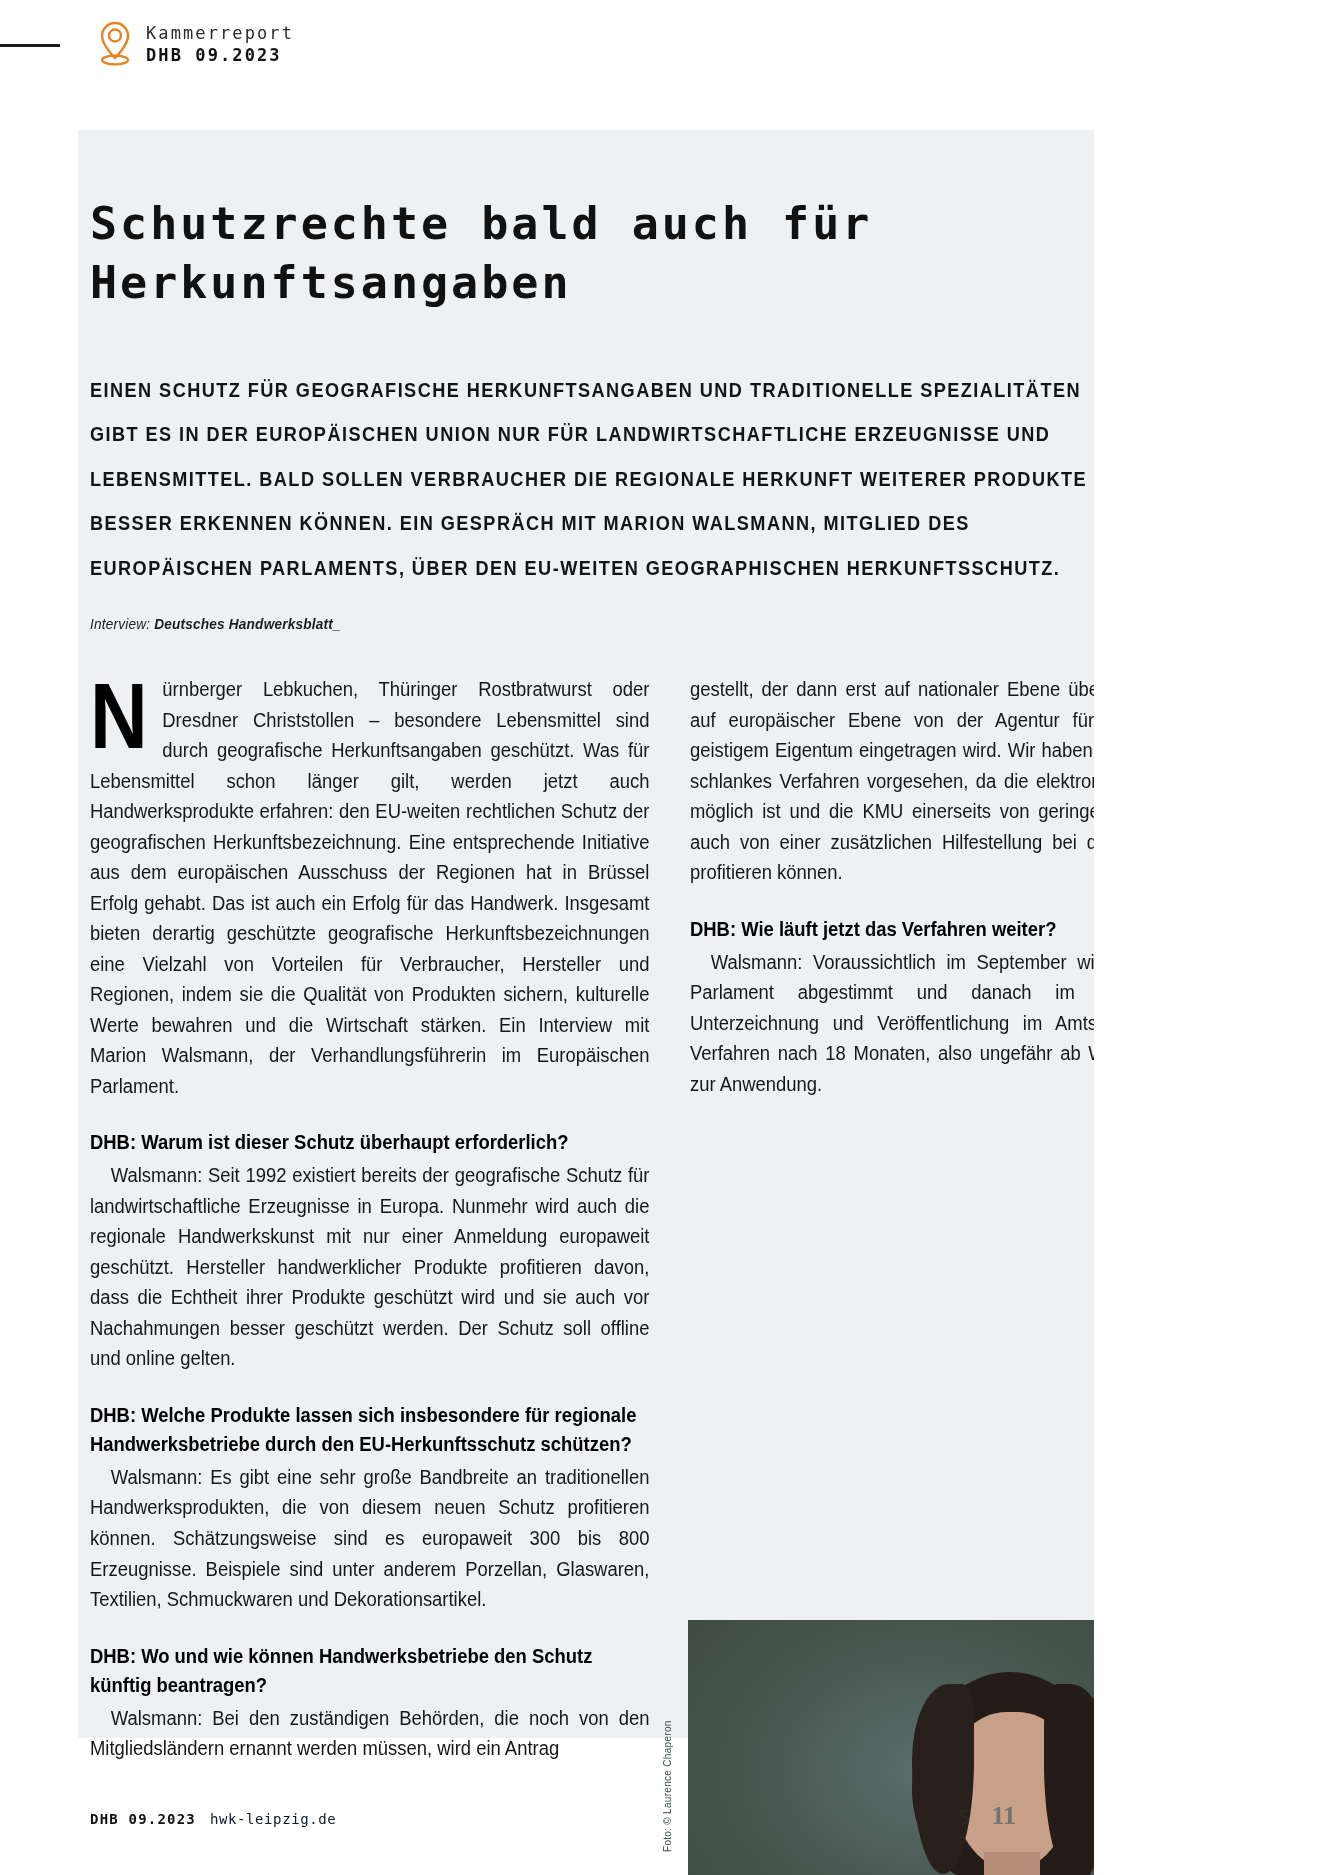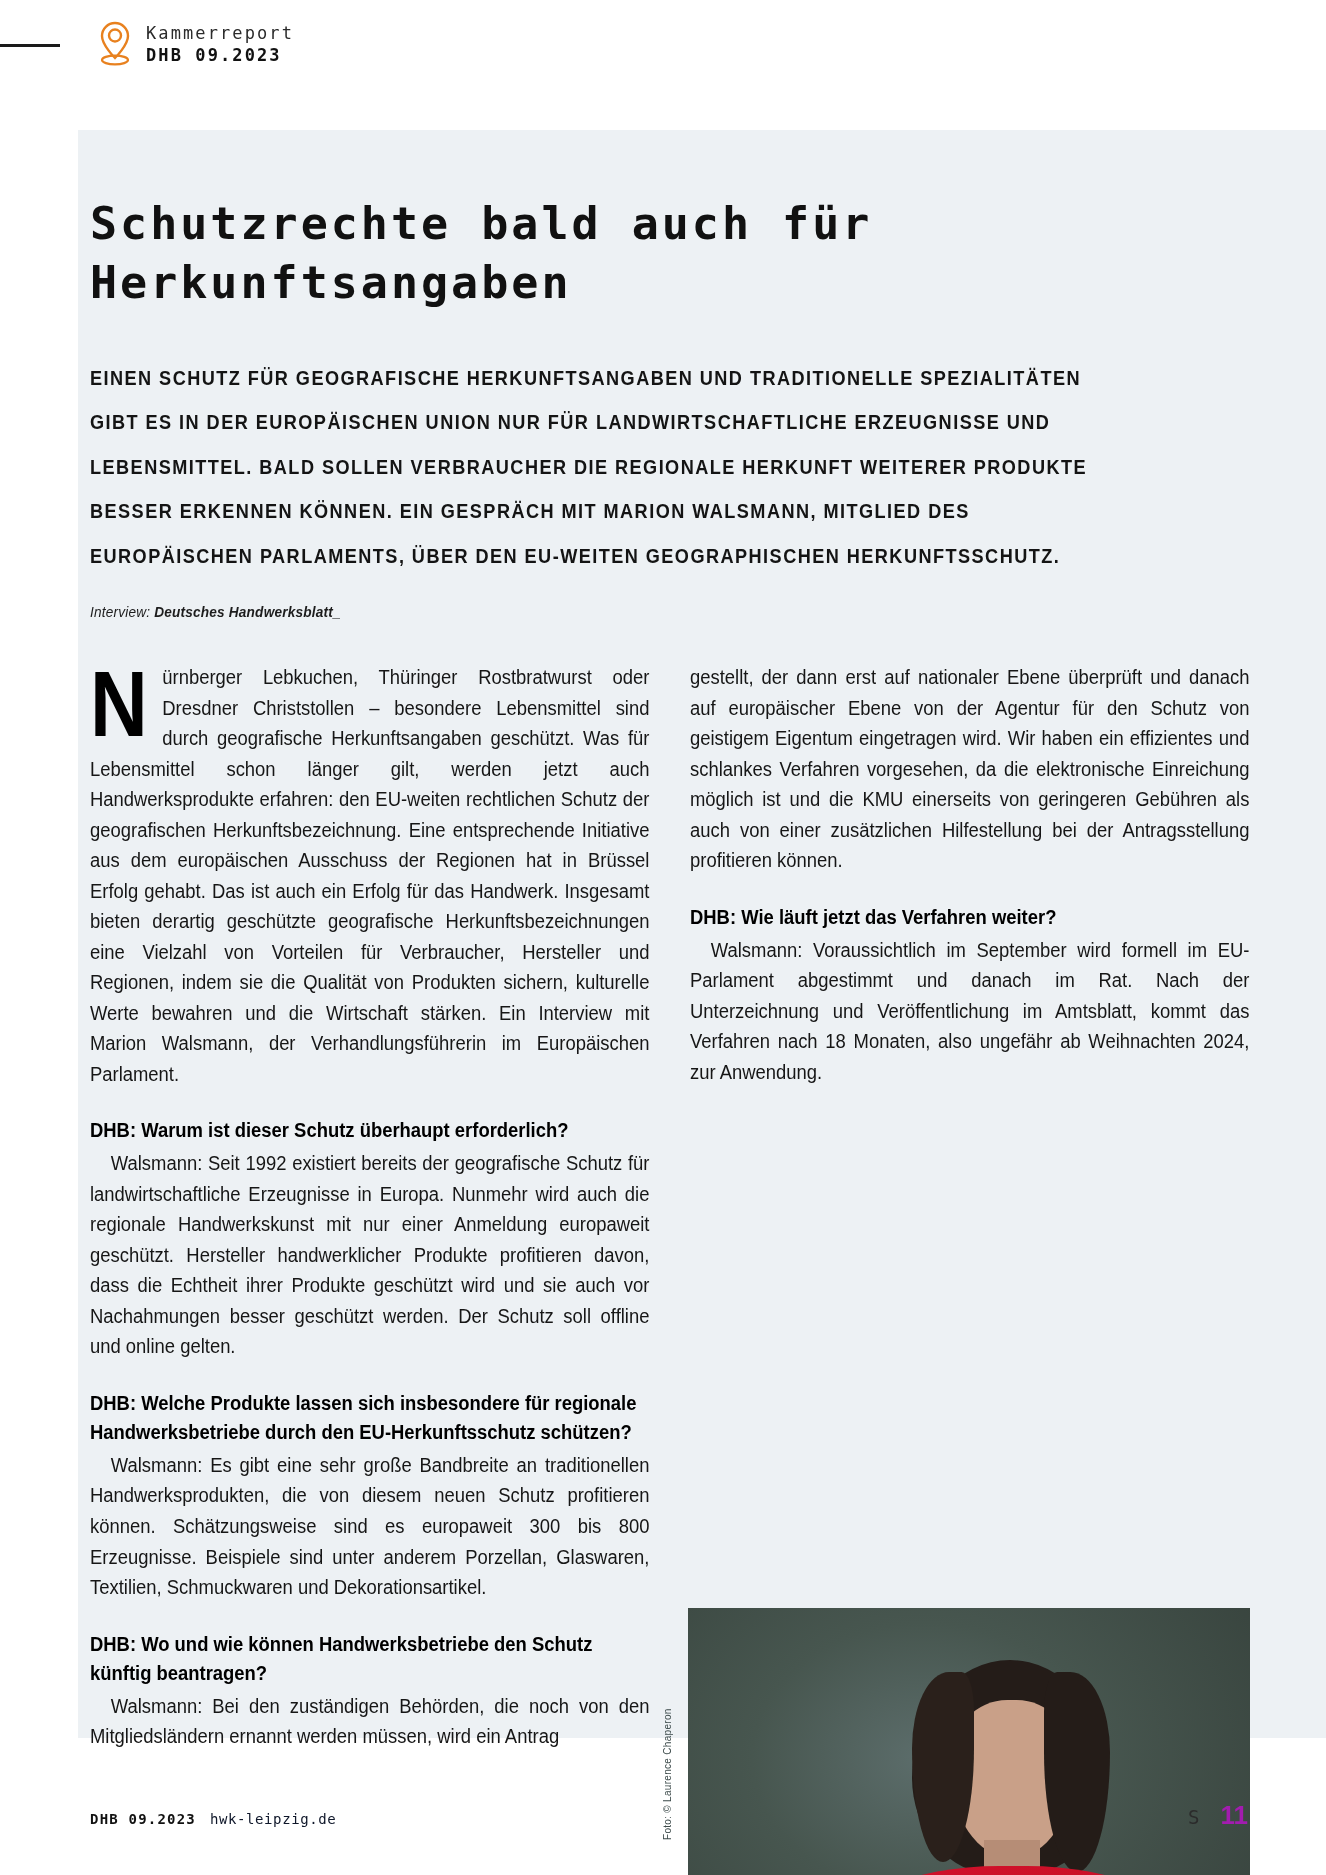--- a/index.html
+++ b/index.html
@@ -13,7 +13,7 @@
 
   .page {
     position: relative;
-    width: 1326px;
+    width: 1094px;
     height: 1875px;
     background: #ffffff;
     overflow: hidden;

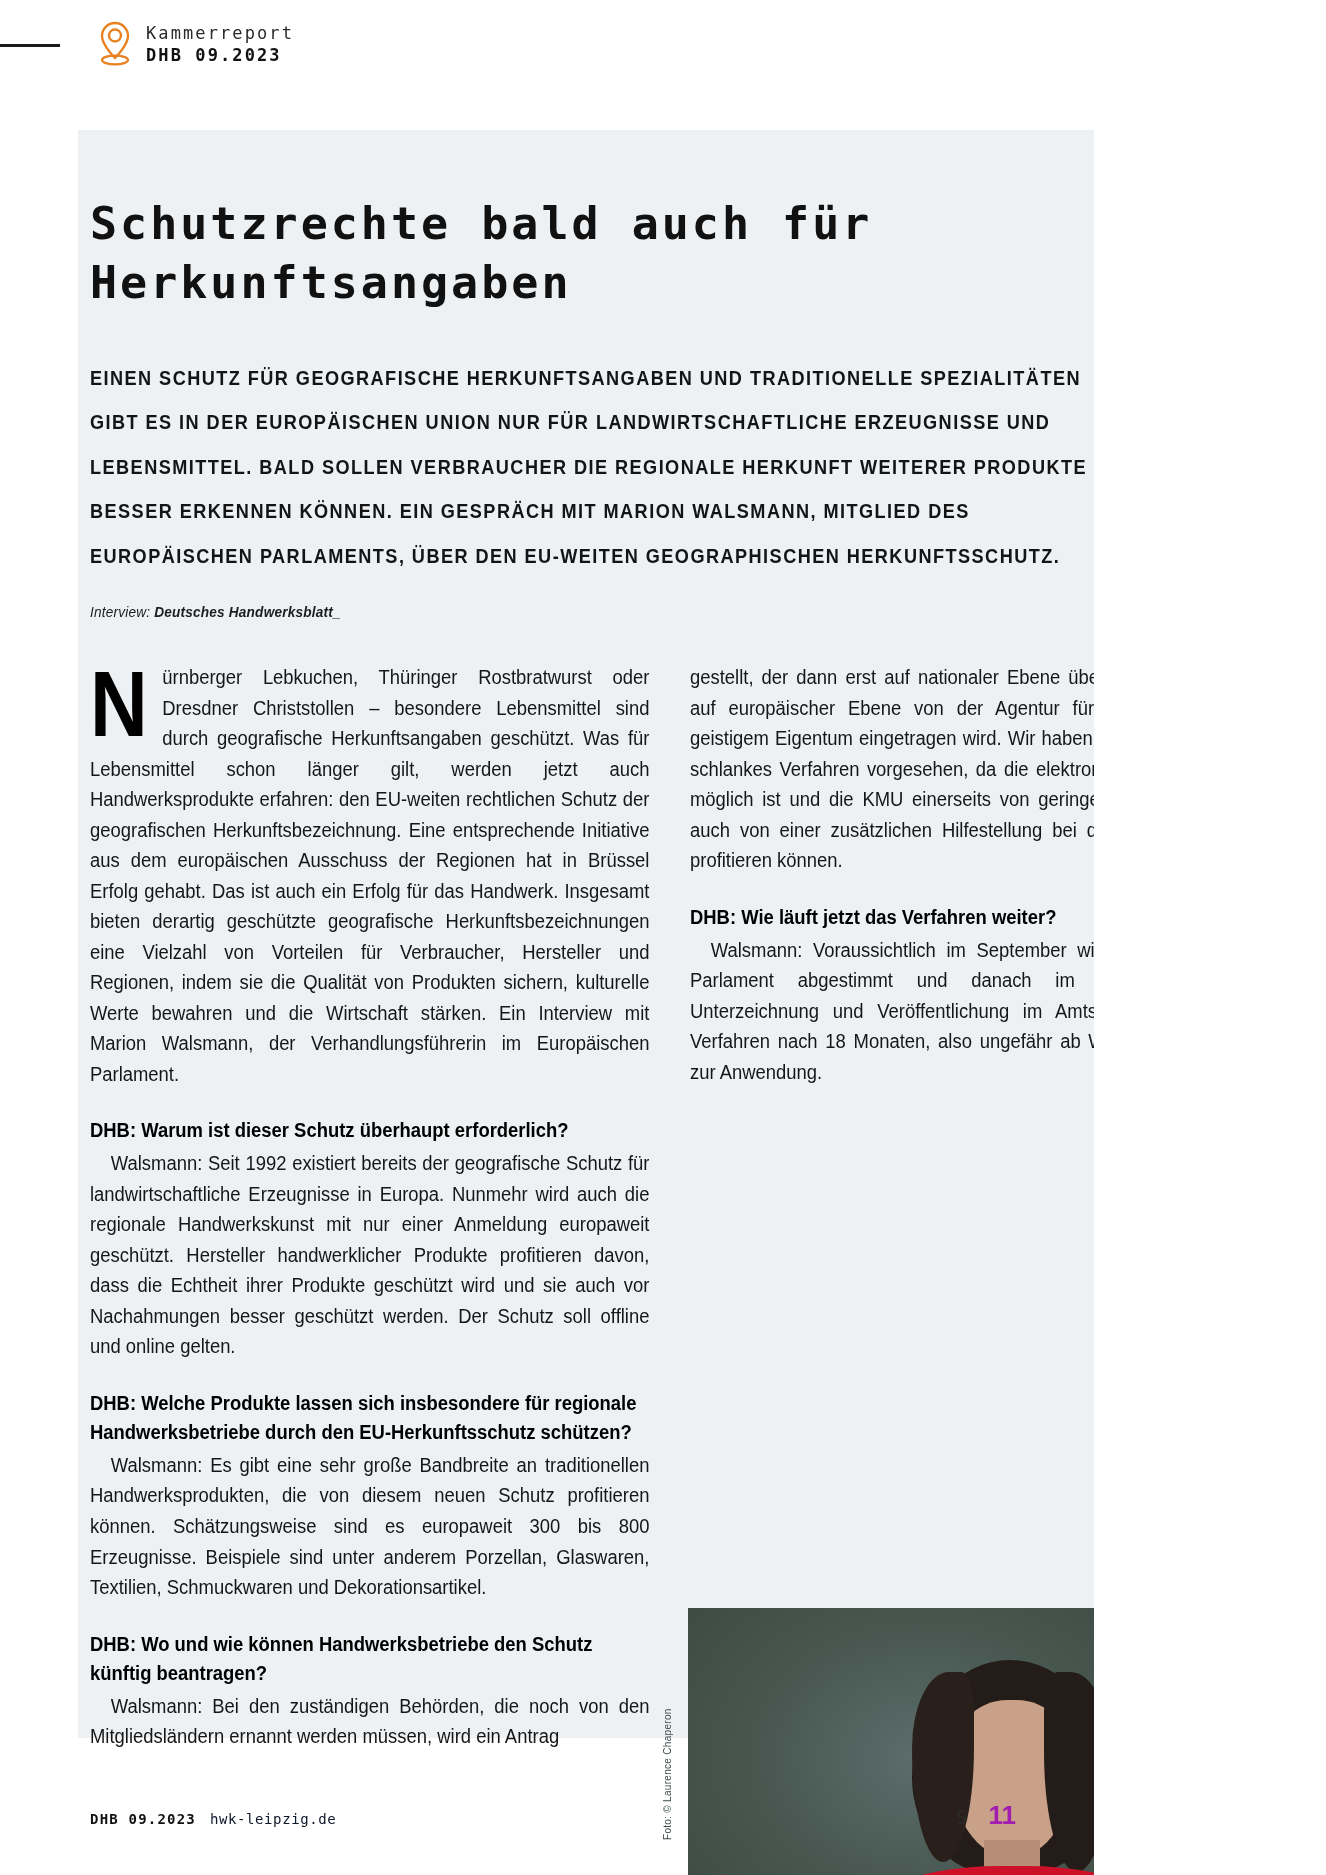--- a/index.html
+++ b/index.html
@@ -77,7 +77,7 @@
     letter-spacing: 3.0px;
     color: #111111;
     width: 1050px;
-    margin-bottom: 44px;
+    margin-bottom: 56px;
   }
   .headline .hl-line { display: block; }
 

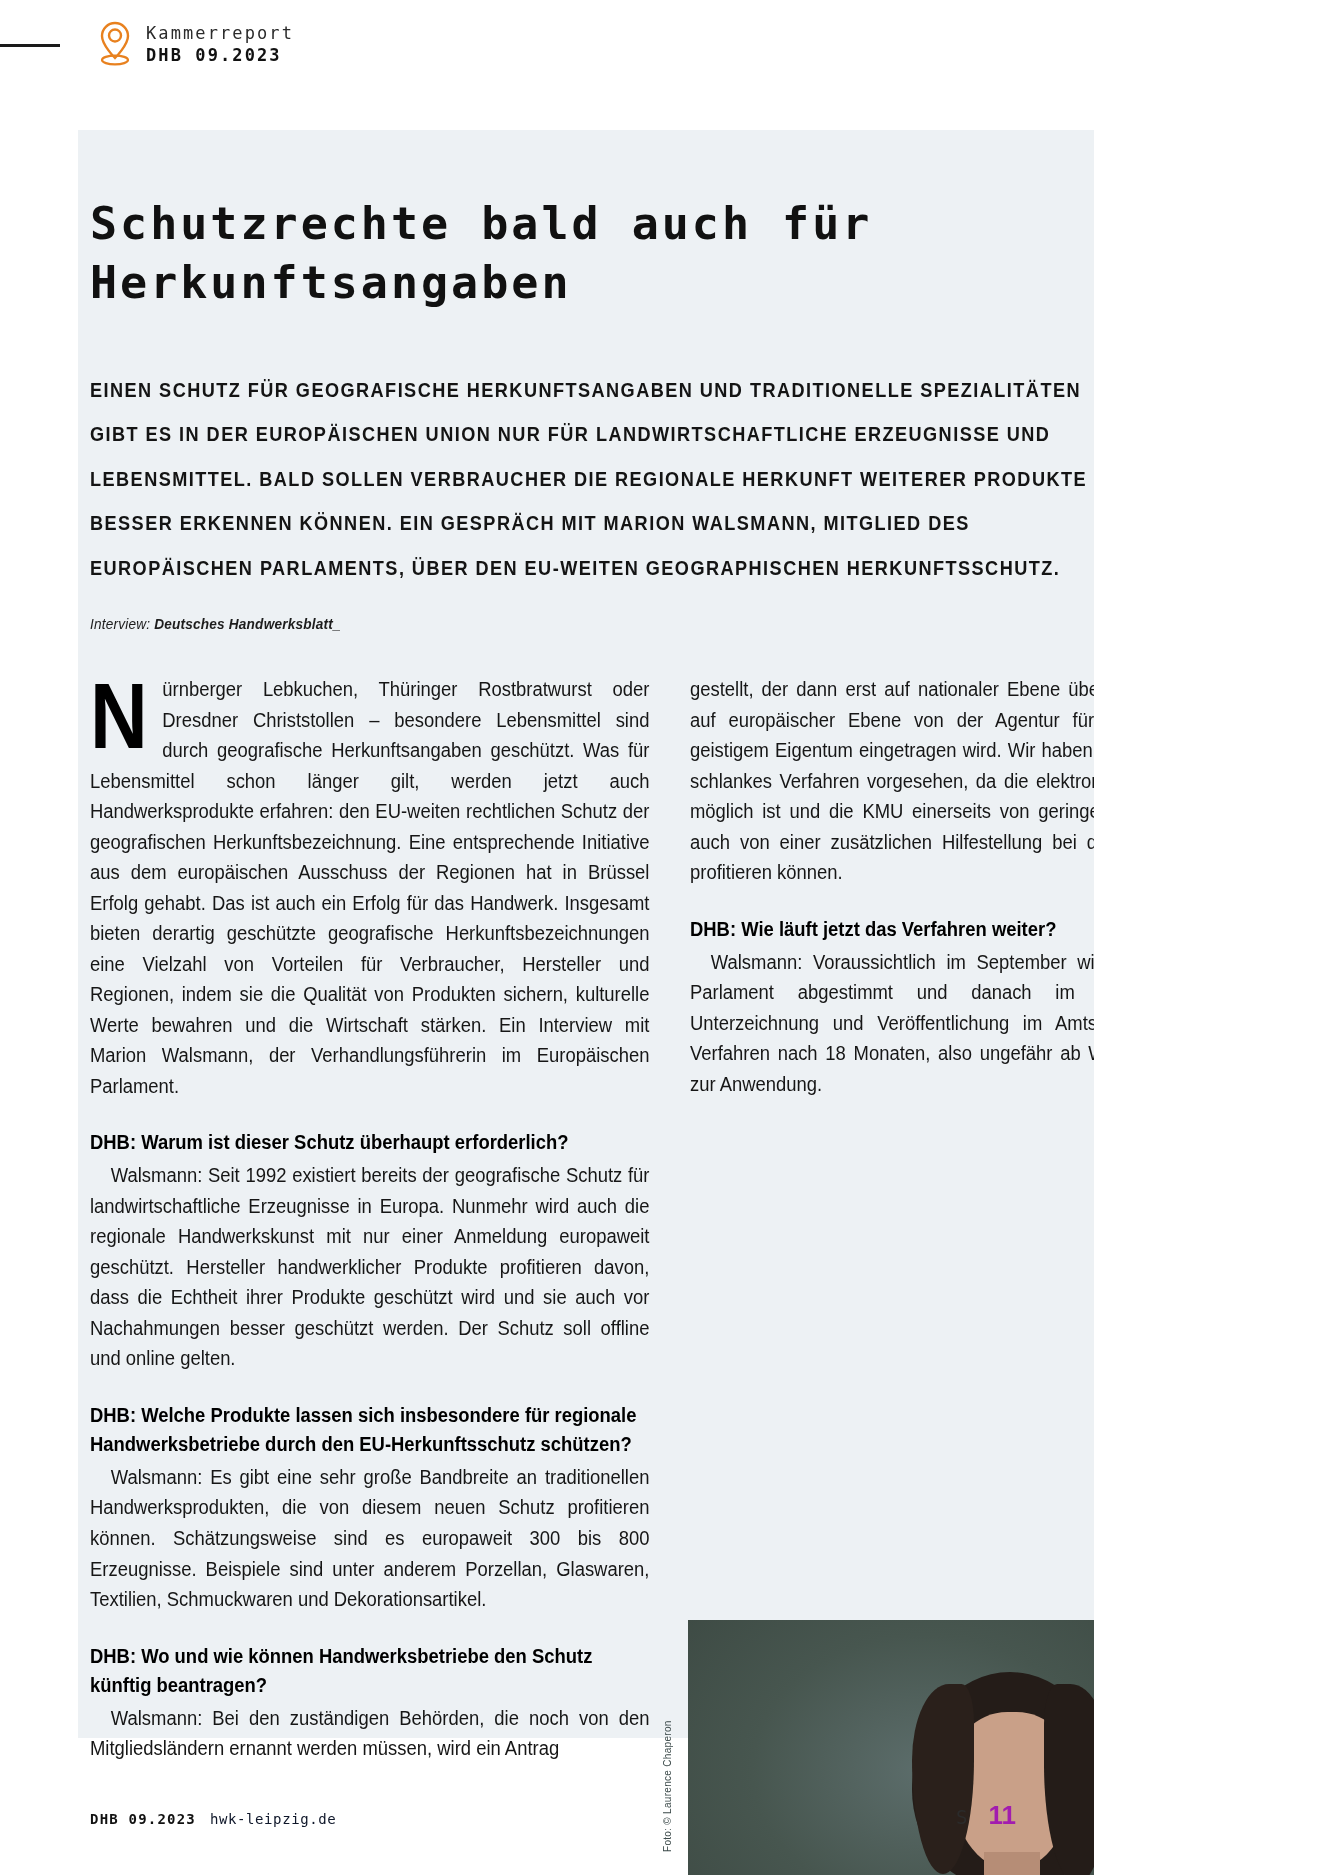--- a/index.html
+++ b/index.html
@@ -269,10 +269,10 @@
     color: #2b2b2b;
   }
   .footer-page {
-    font-family: Liberation Sans, sans-serif;
+    font-family: Liberation Serif, serif;
     font-size: 26px;
     font-weight: bold;
-    color: #a21caf;
+    color: #737373;
     margin-left: 11px;
   }
 </style>

